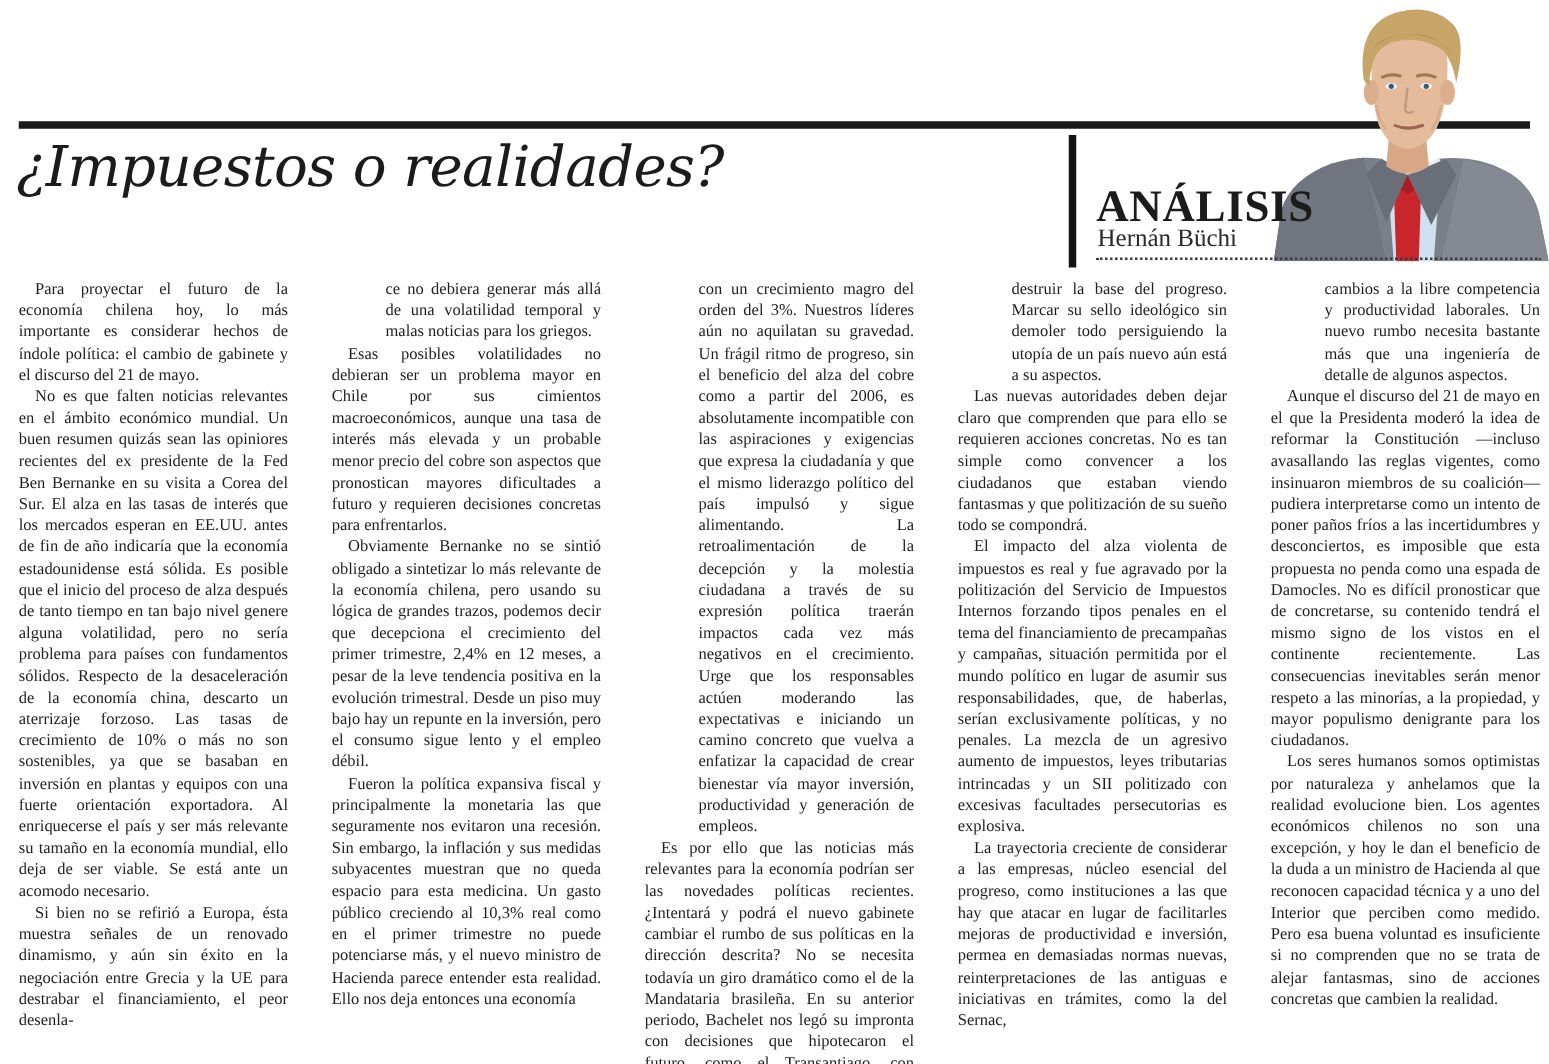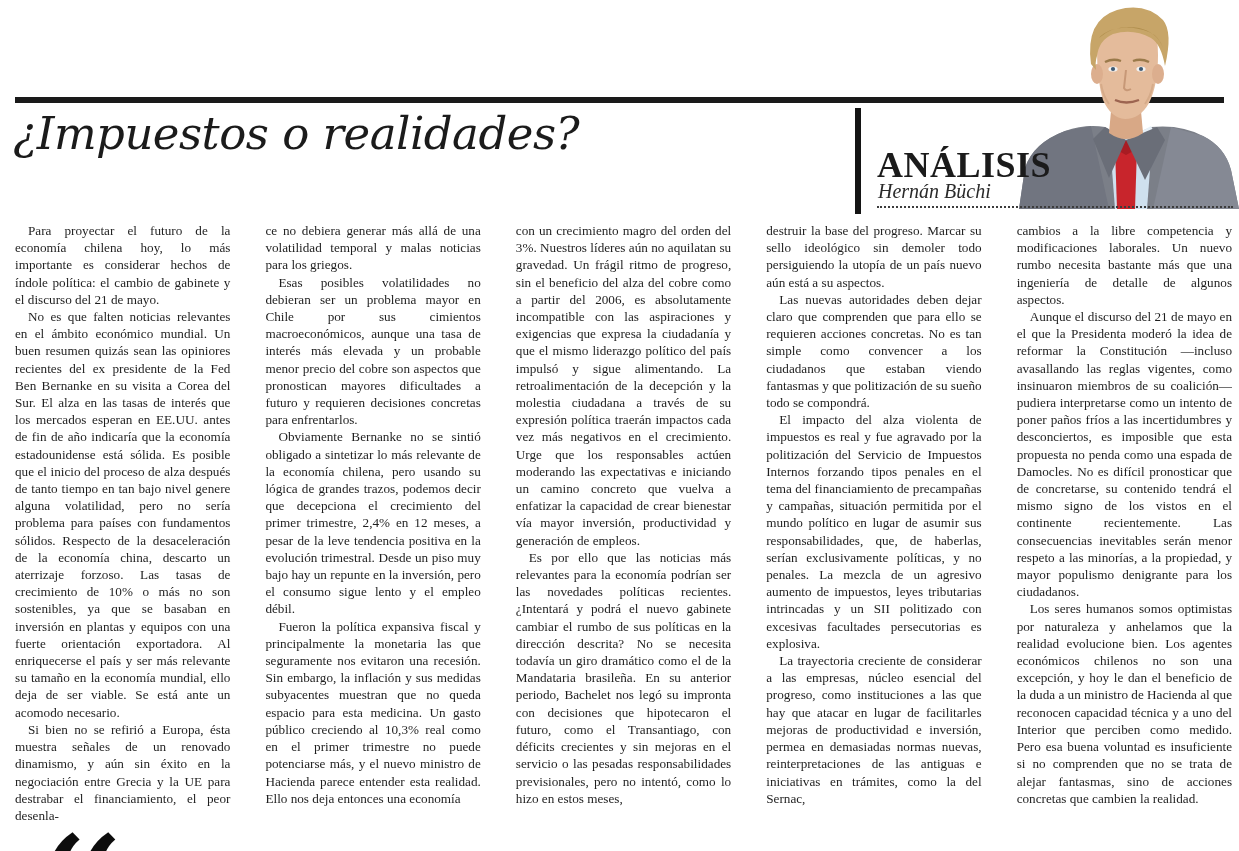--- a/index.html
+++ b/index.html
@@ -38,7 +38,7 @@
   }
   .author-name {
     position: absolute; left: 878px; top: 180px;
-    font-family: "Liberation Serif", serif; font-style: italic;
+    font-family: "Liberation Serif", serif; 
     font-size: 20px; color: #2a2a2a; z-index: 2;
   }
   .dotted-rule {

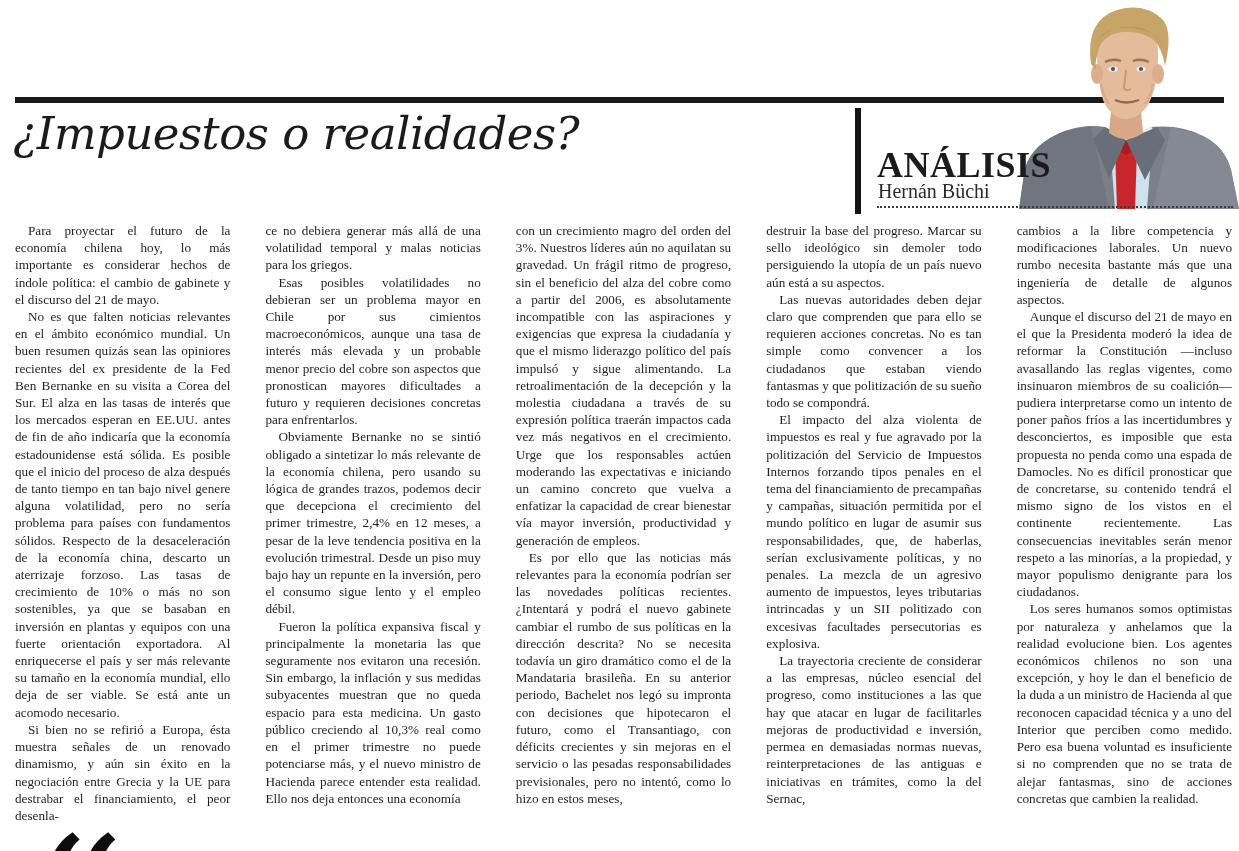--- a/index.html
+++ b/index.html
@@ -64,7 +64,7 @@
     color: #1e1e1e;
   }
   .article-column p { text-indent: 13px; }
-  .article-column p.cont { text-indent: 0; }
+  .article-column p.cont { text-indent: 0; margin-left: 43px; }
 
   
   .pullquote {

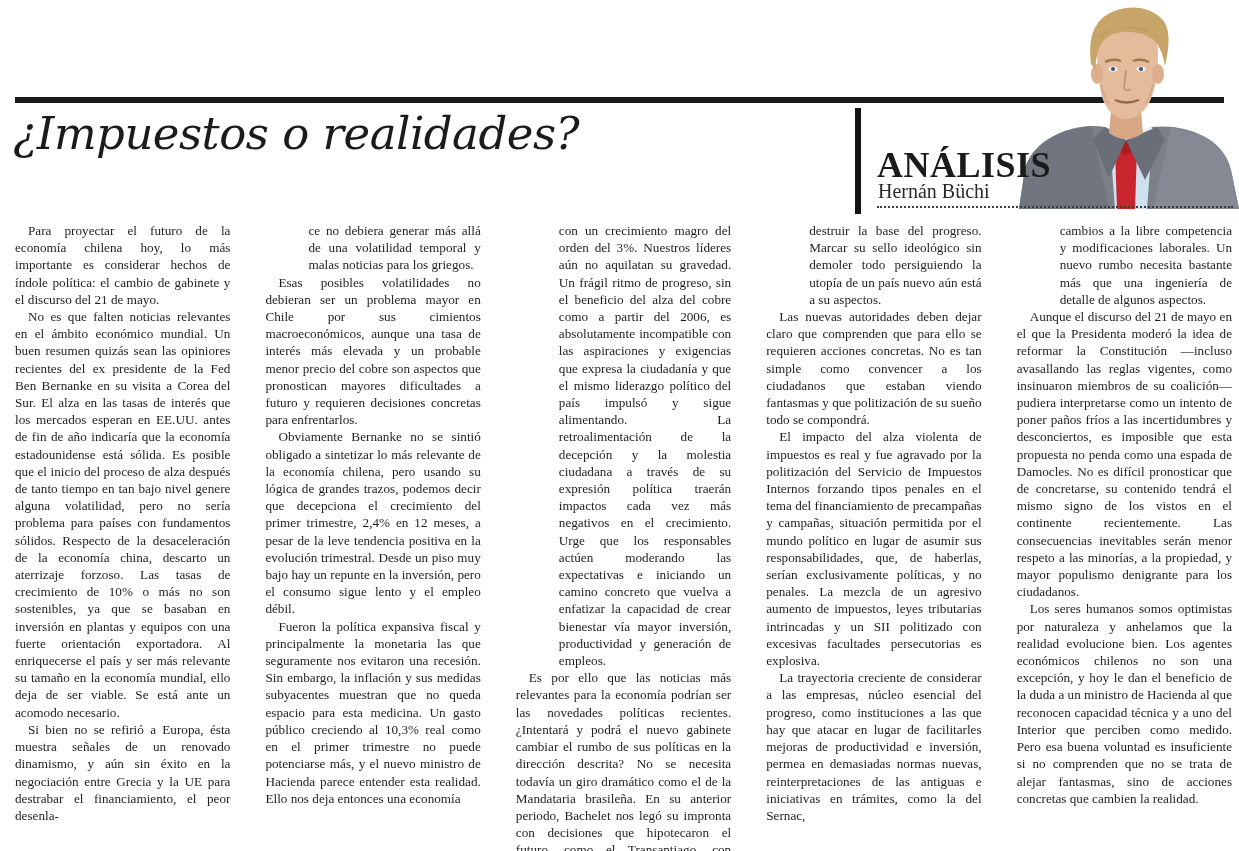--- a/index.html
+++ b/index.html
@@ -166,7 +166,7 @@
       <p>La trayectoria creciente de considerar a las empresas, núcleo esencial del progreso, como instituciones a las que hay que atacar en lugar de facilitarles mejoras de productividad e inversión, permea en demasiadas normas nuevas, reinterpretaciones de las antiguas e iniciativas en trámites, como la del Sernac,</p>
     </div>
     <div class="article-column">
-      <p class="cont">cambios a la libre competencia y modificaciones laborales. Un nuevo rumbo necesita bastante más que una ingeniería de detalle de algunos aspectos.</p>
+      <p class="cont">cambios a la libre competencia y productividad laborales. Un nuevo rumbo necesita bastante más que una ingeniería de detalle de algunos aspectos.</p>
       <p>Aunque el discurso del 21 de mayo en el que la Presidenta moderó la idea de reformar la Constitución —incluso avasallando las reglas vigentes, como insinuaron miembros de su coalición— pudiera interpretarse como un intento de poner paños fríos a las incertidumbres y desconciertos, es imposible que esta propuesta no penda como una espada de Damocles. No es difícil pronosticar que de concretarse, su contenido tendrá el mismo signo de los vistos en el continente recientemente. Las consecuencias inevitables serán menor respeto a las minorías, a la propiedad, y mayor populismo denigrante para los ciudadanos.</p>
       <p>Los seres humanos somos optimistas por naturaleza y anhelamos que la realidad evolucione bien. Los agentes económicos chilenos no son una excepción, y hoy le dan el beneficio de la duda a un ministro de Hacienda al que reconocen capacidad técnica y a uno del Interior que perciben como medido. Pero esa buena voluntad es insuficiente si no comprenden que no se trata de alejar fantasmas, sino de acciones concretas que cambien la realidad.</p>
     </div>

